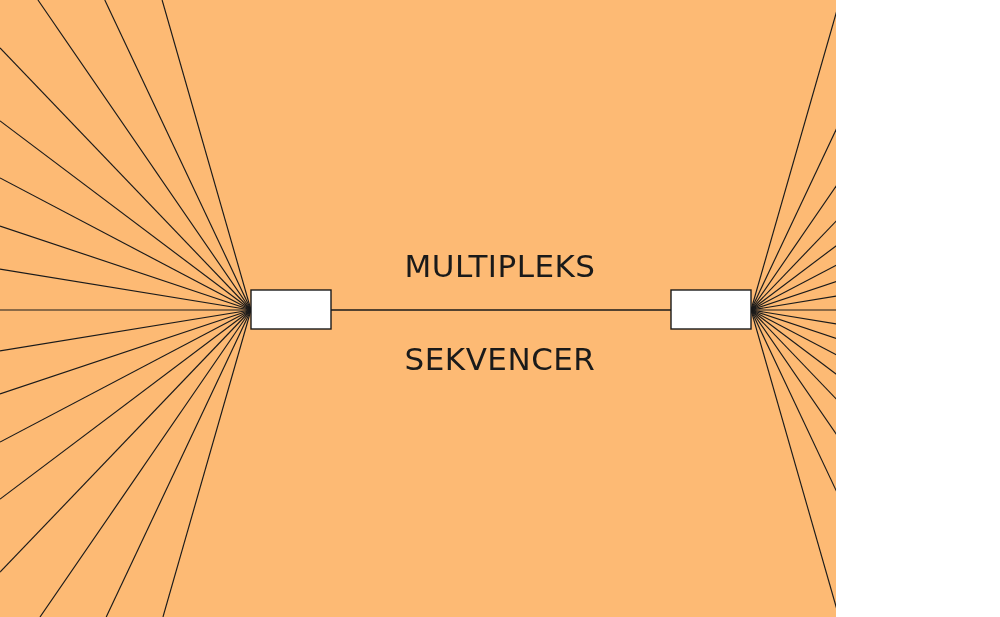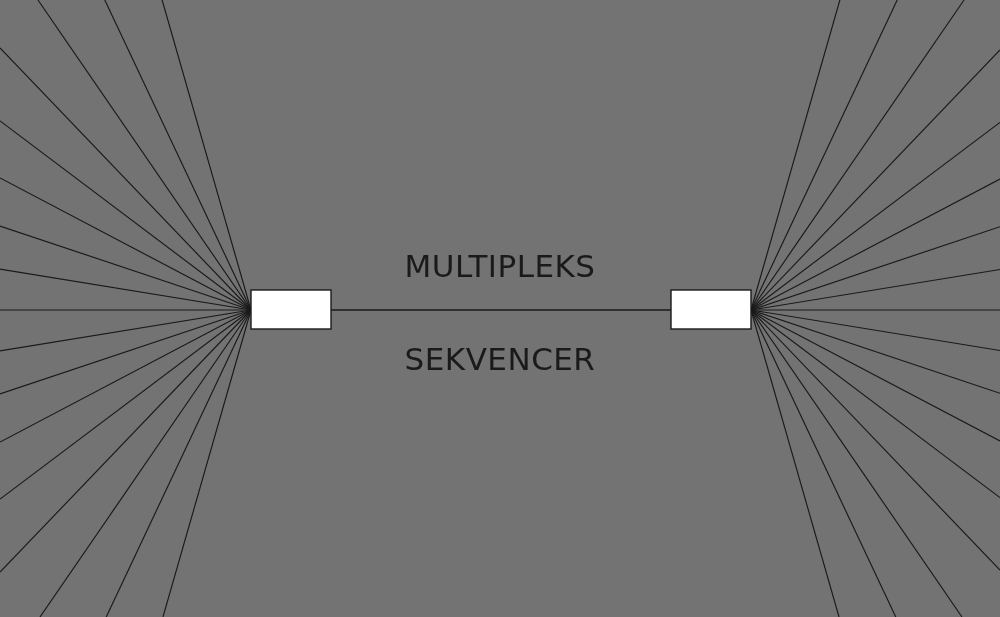--- a/index.html
+++ b/index.html
@@ -12,9 +12,9 @@
   }
   #diagram-root {
     position: relative;
-    width: 1000px;
+    width: 836px;
     height: 617px;
-    background: #737373;
+    background: #fdba74;
     overflow: hidden;
   }
   #diagram-svg {

